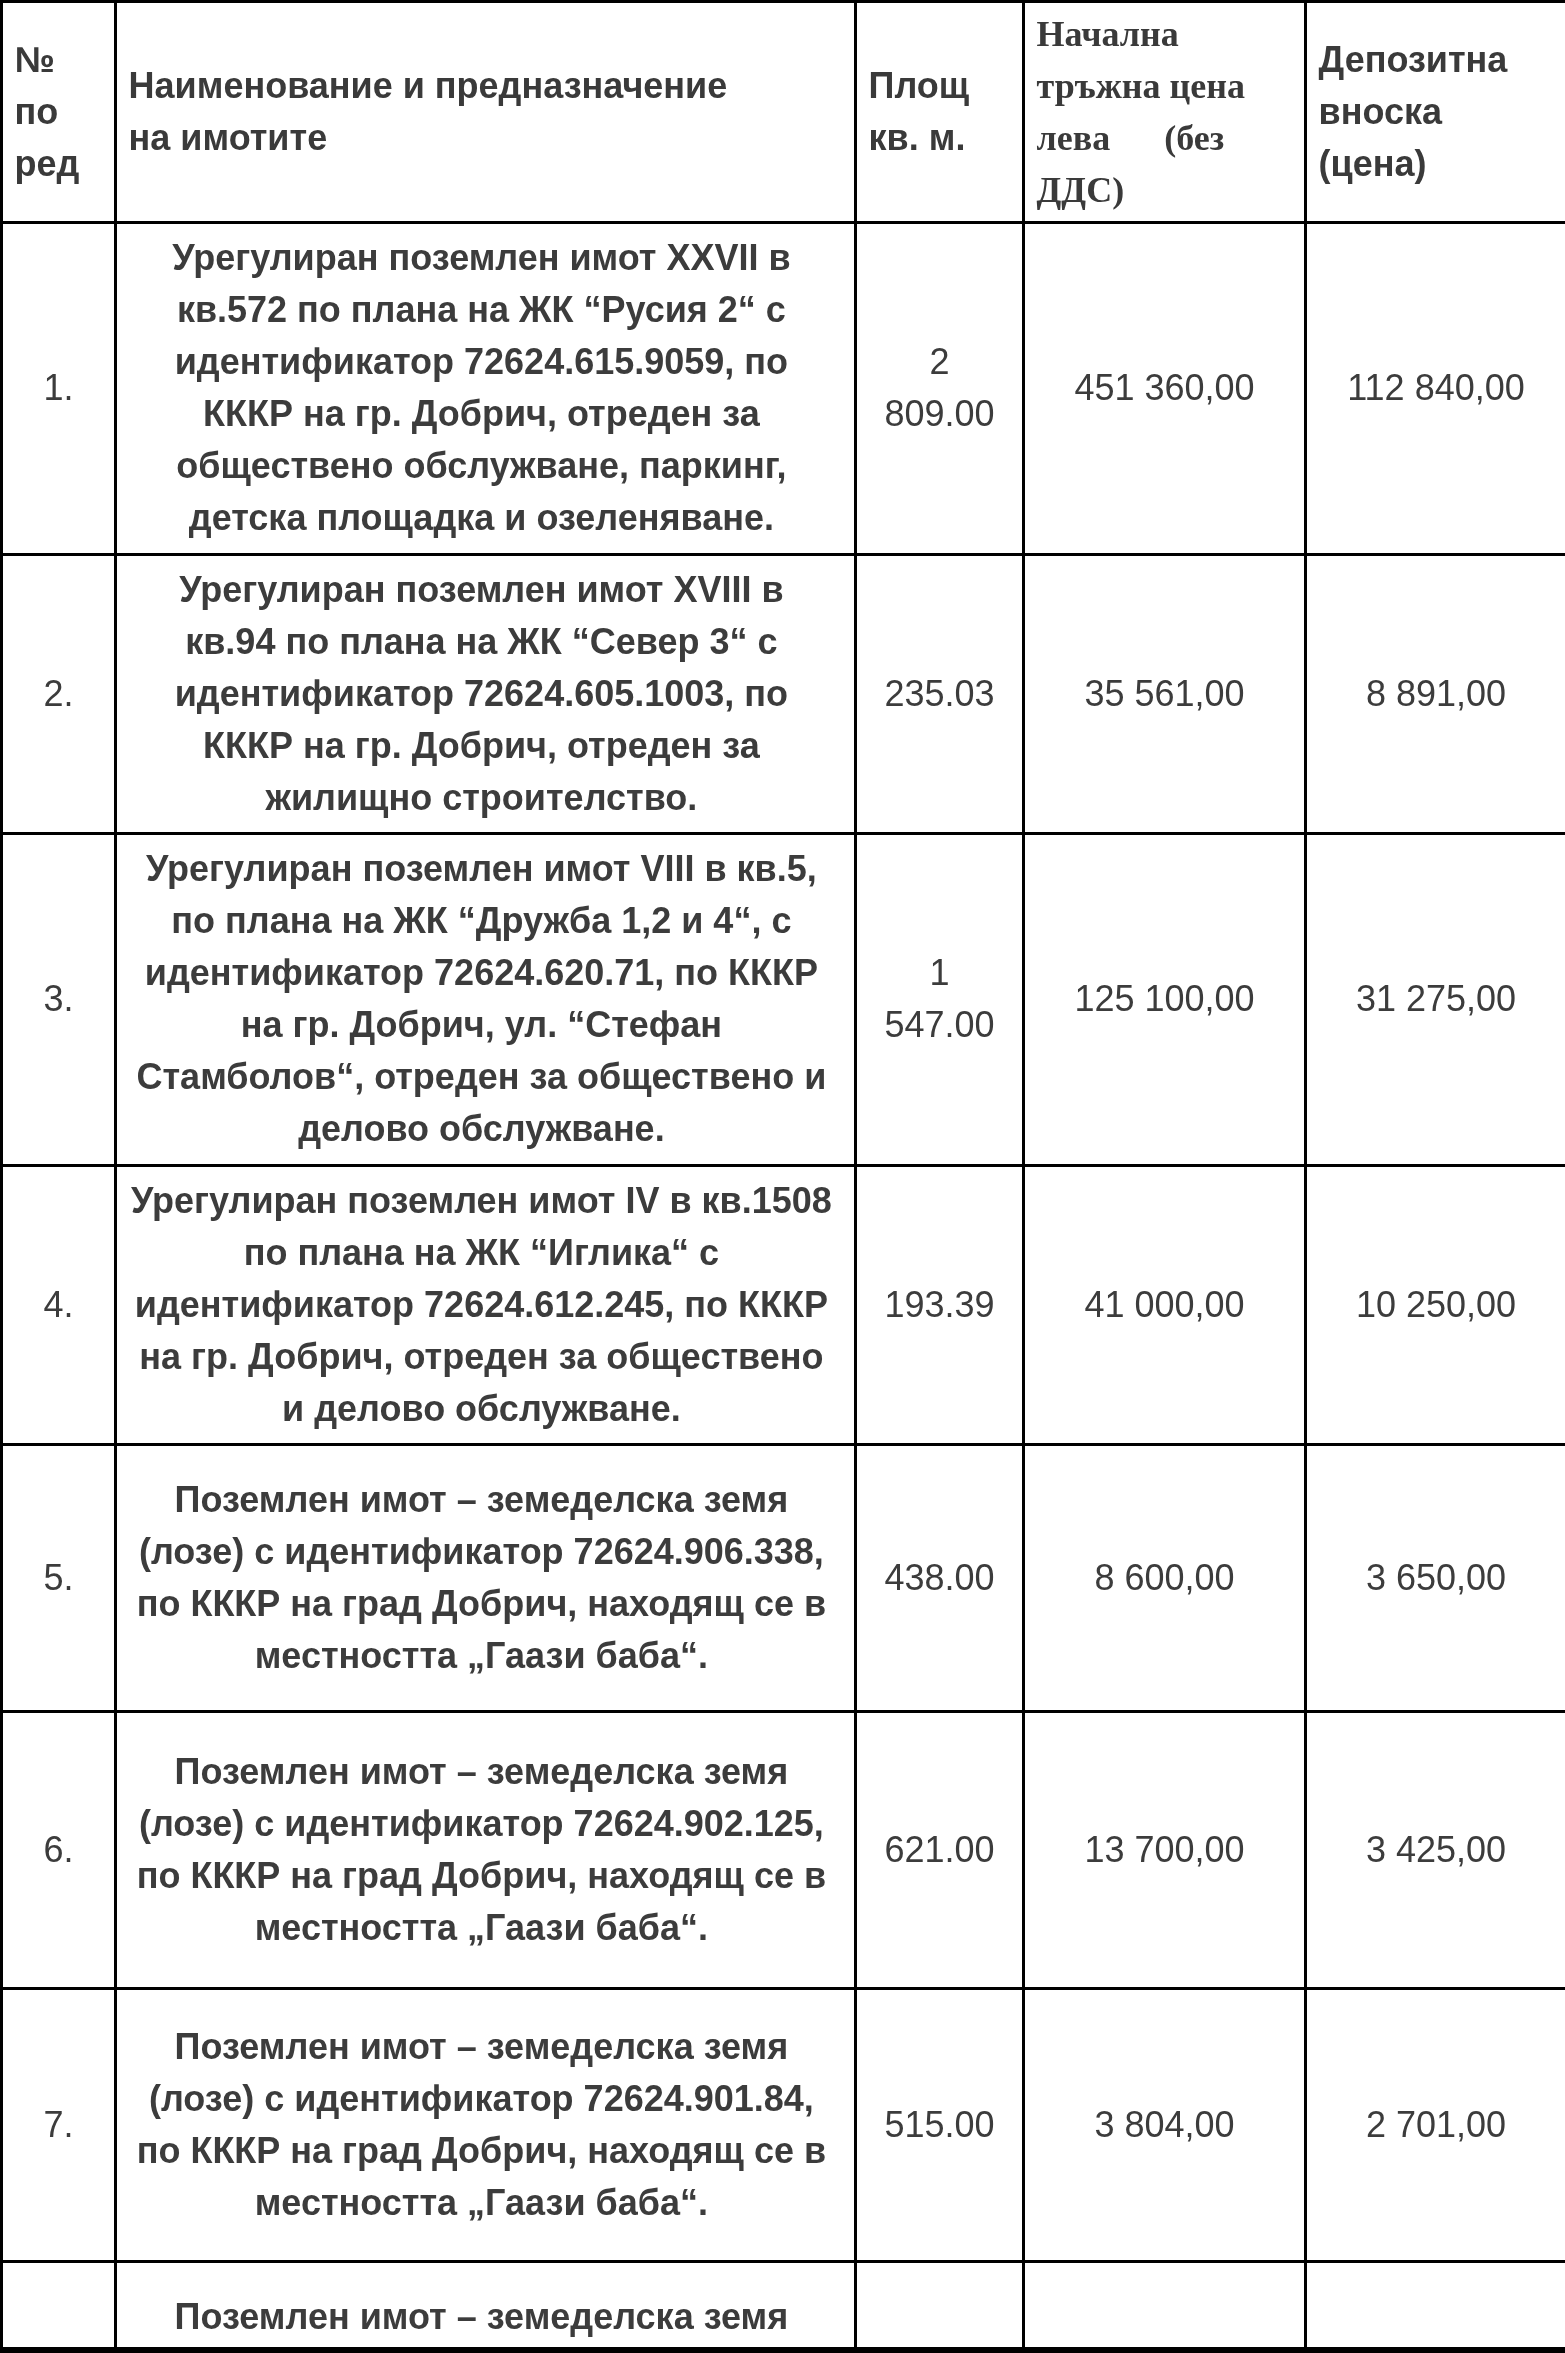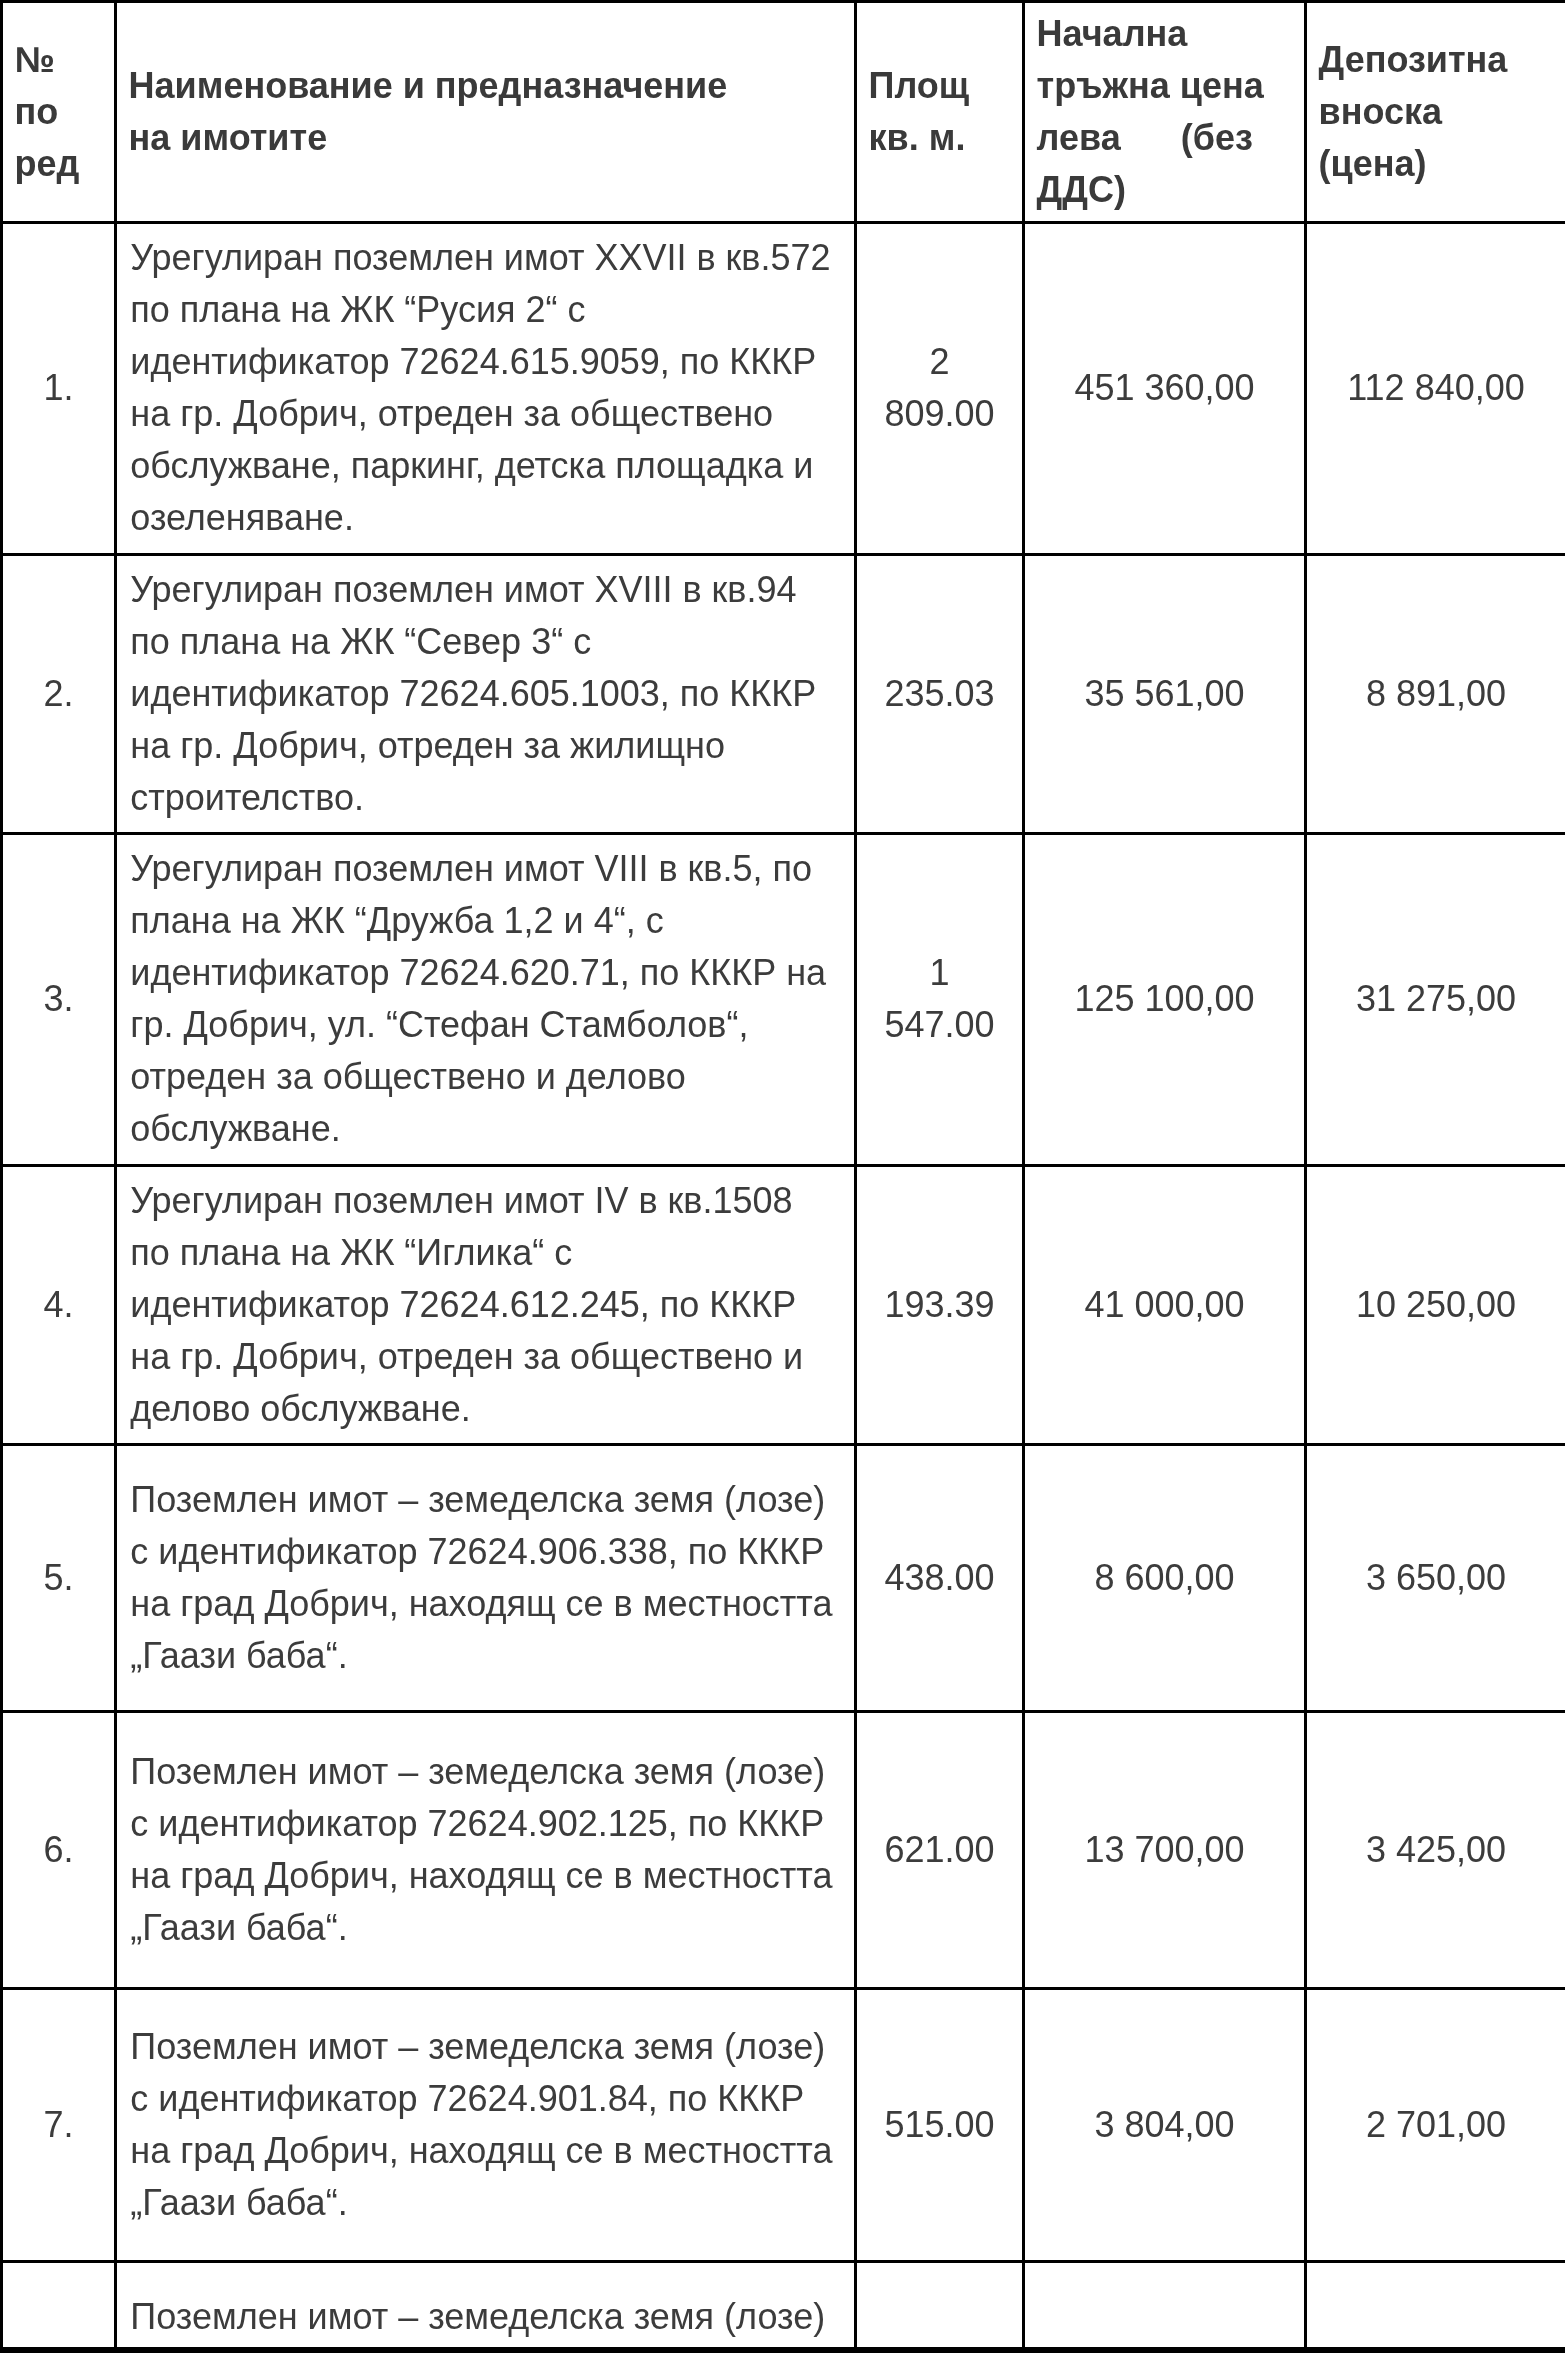--- a/index.html
+++ b/index.html
@@ -39,6 +39,7 @@
   }
   table.props th.price-head {
     white-space: pre-wrap; 
+    font-family: Liberation Serif, serif;
   }
   
   td.num-cell {

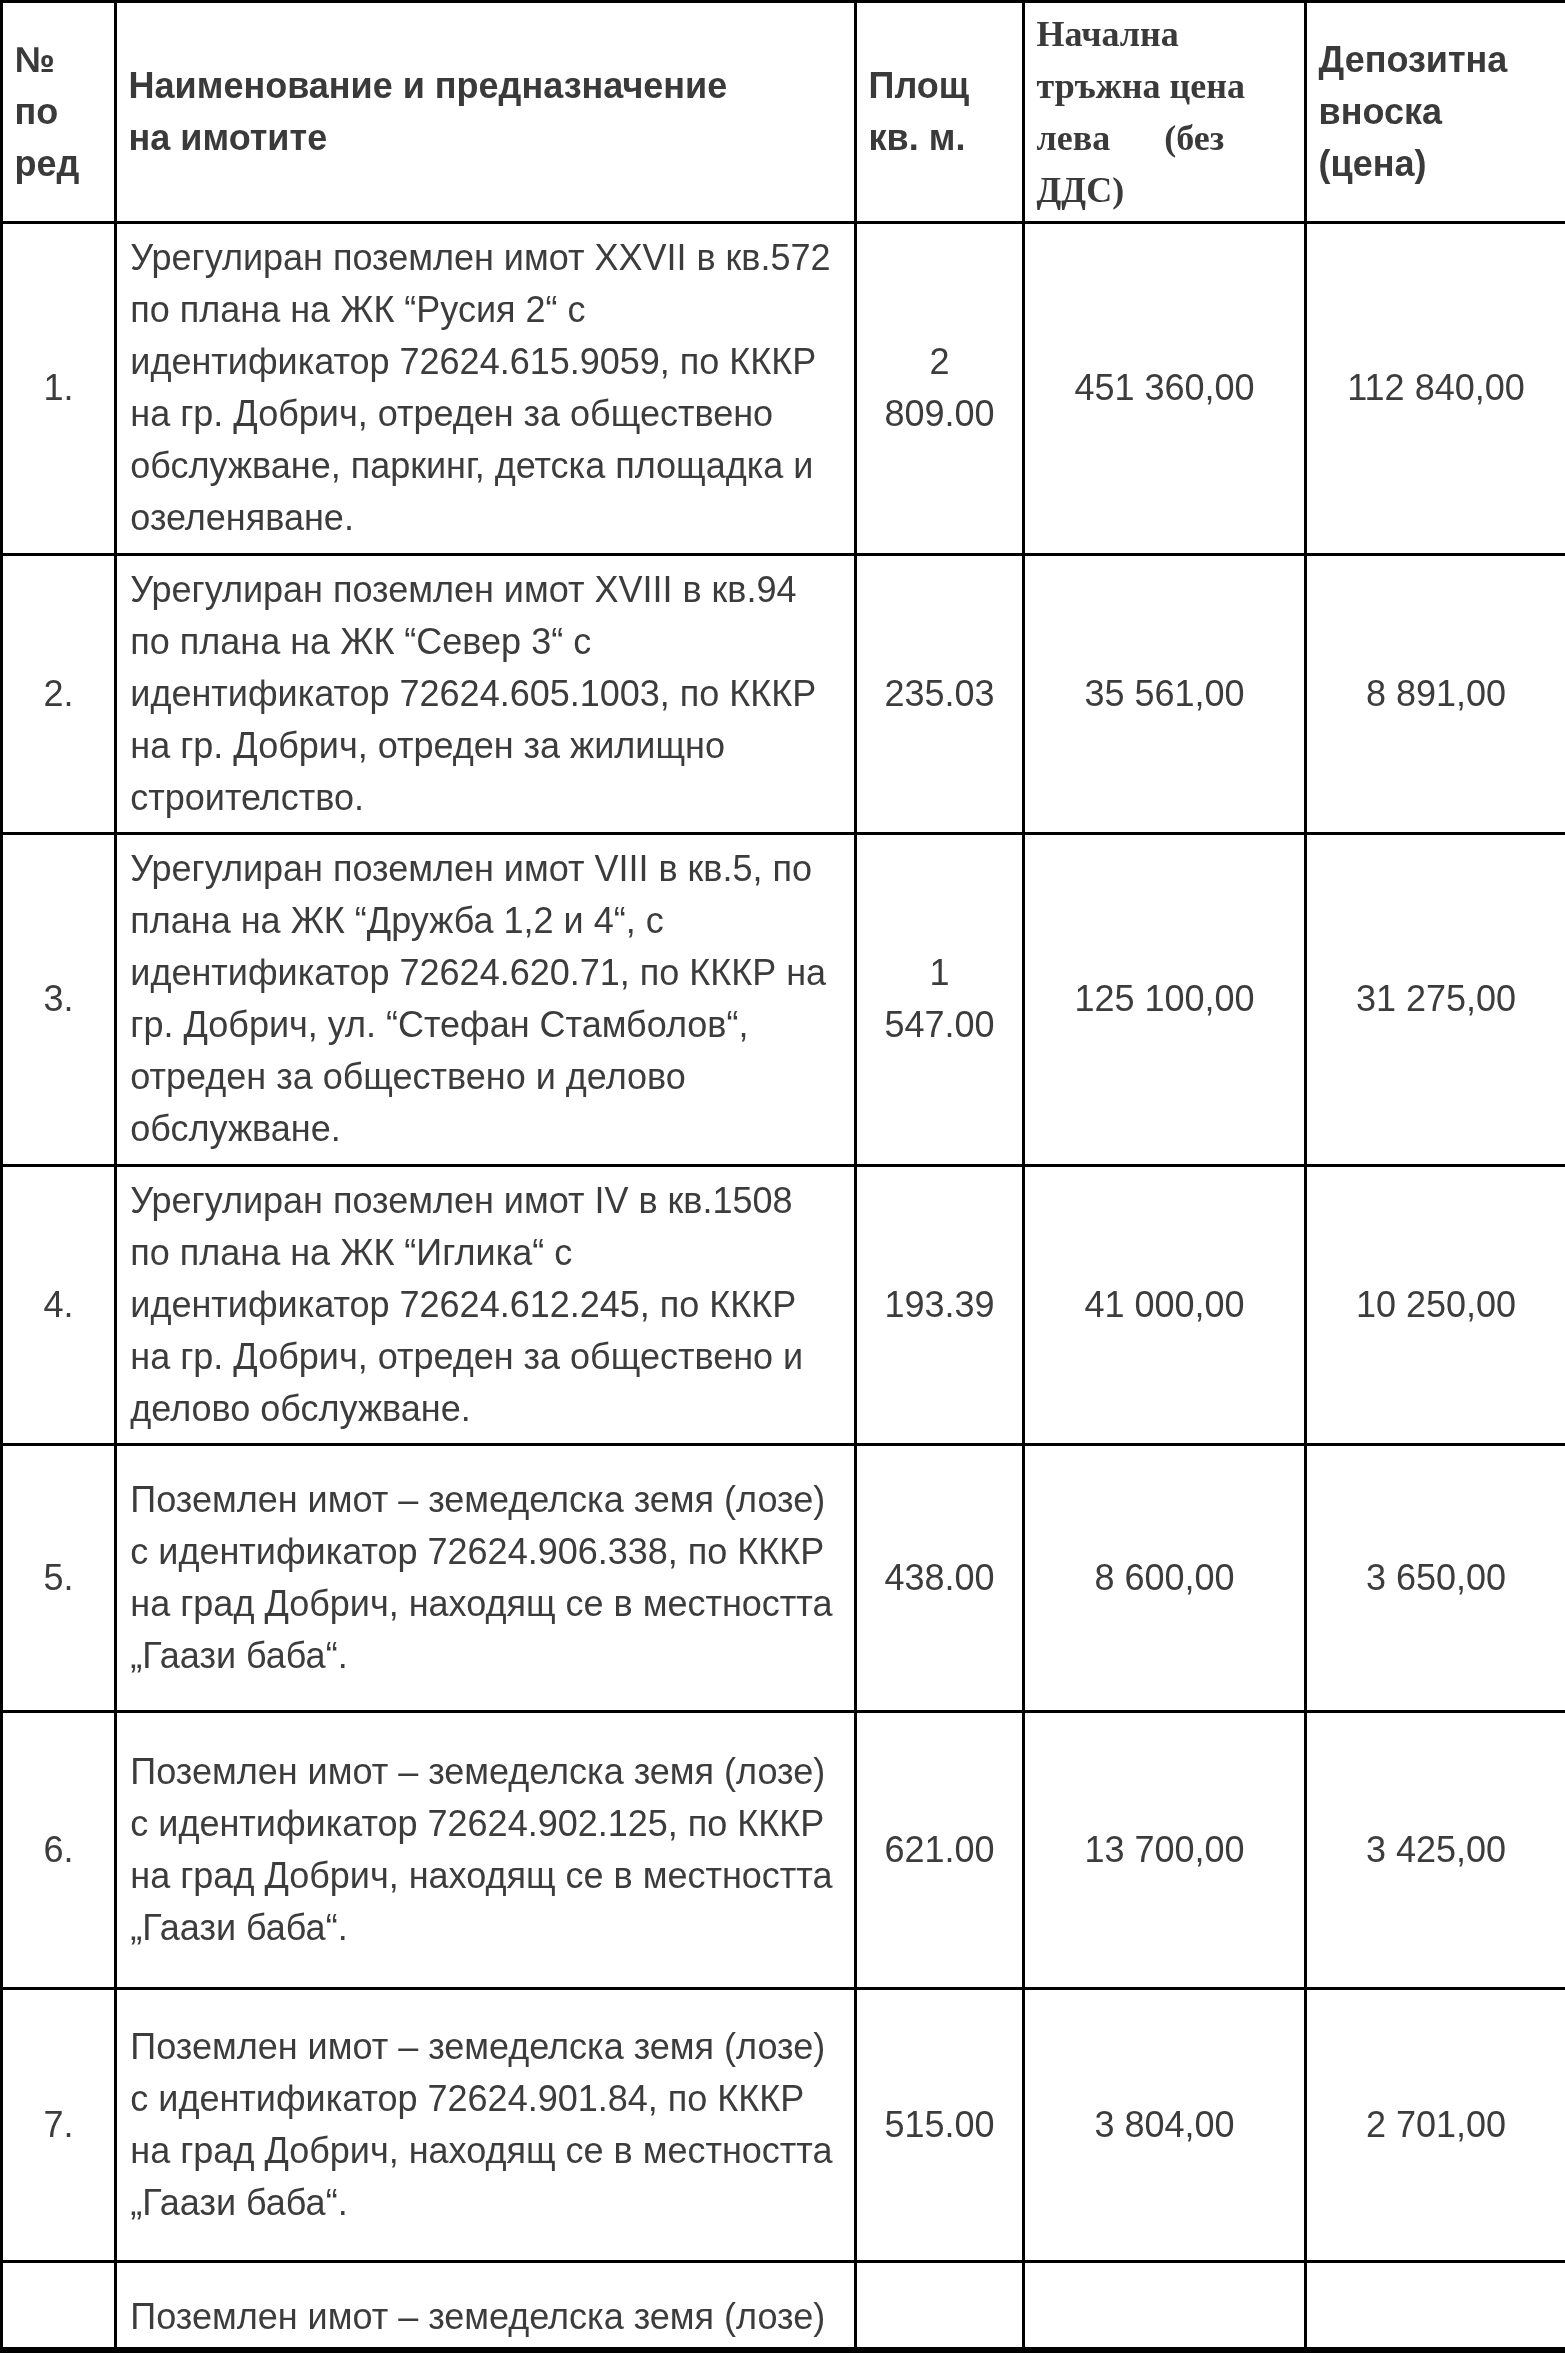--- a/index.html
+++ b/index.html
@@ -46,8 +46,9 @@
     text-align: center;
   }
   td.name-cell {
-    text-align: left;
+    text-align: center;
     padding: 8.3px 21.5px 8.3px 13.3px;
+    font-weight: bold;
   }
   td.area-cell,
   td.price-cell,

